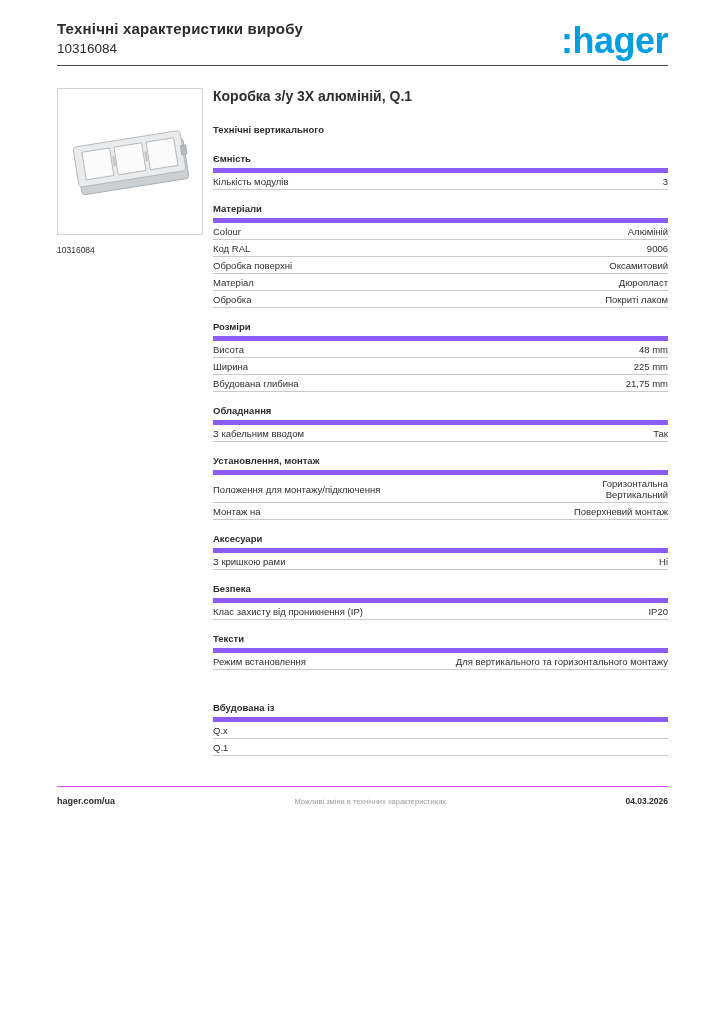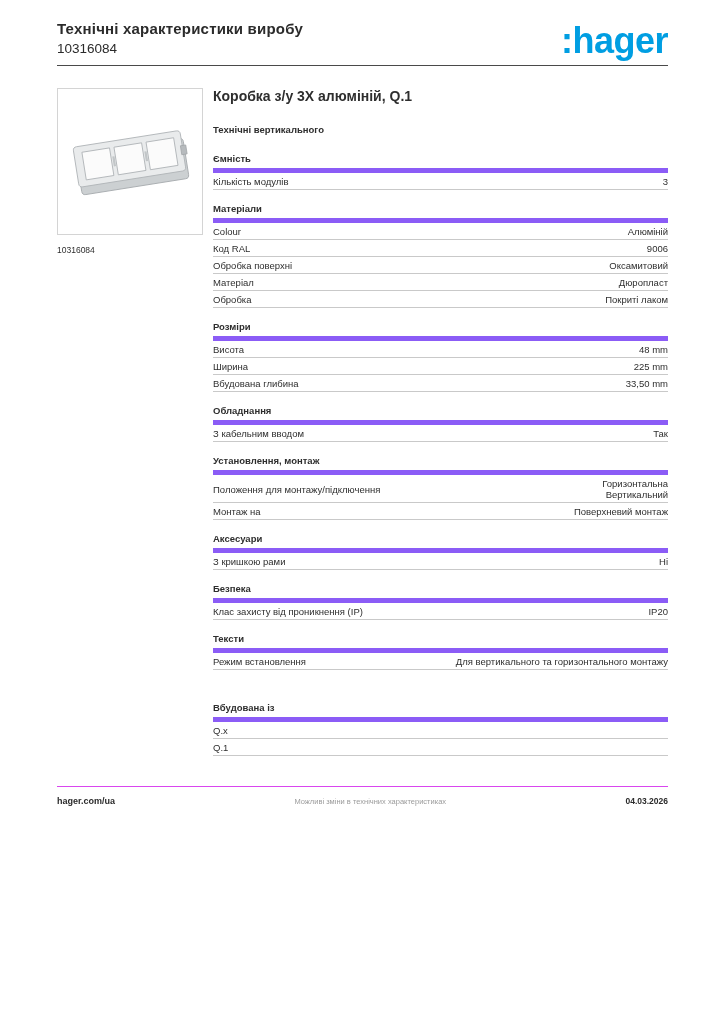--- a/index.html
+++ b/index.html
@@ -116,7 +116,7 @@
         </div>
         <div class="row">
           <span class="label">Вбудована глибина</span>
-          <span class="value">33,50 mm</span>
+          <span class="value">21,75 mm</span>
         </div>
       </section>
 

